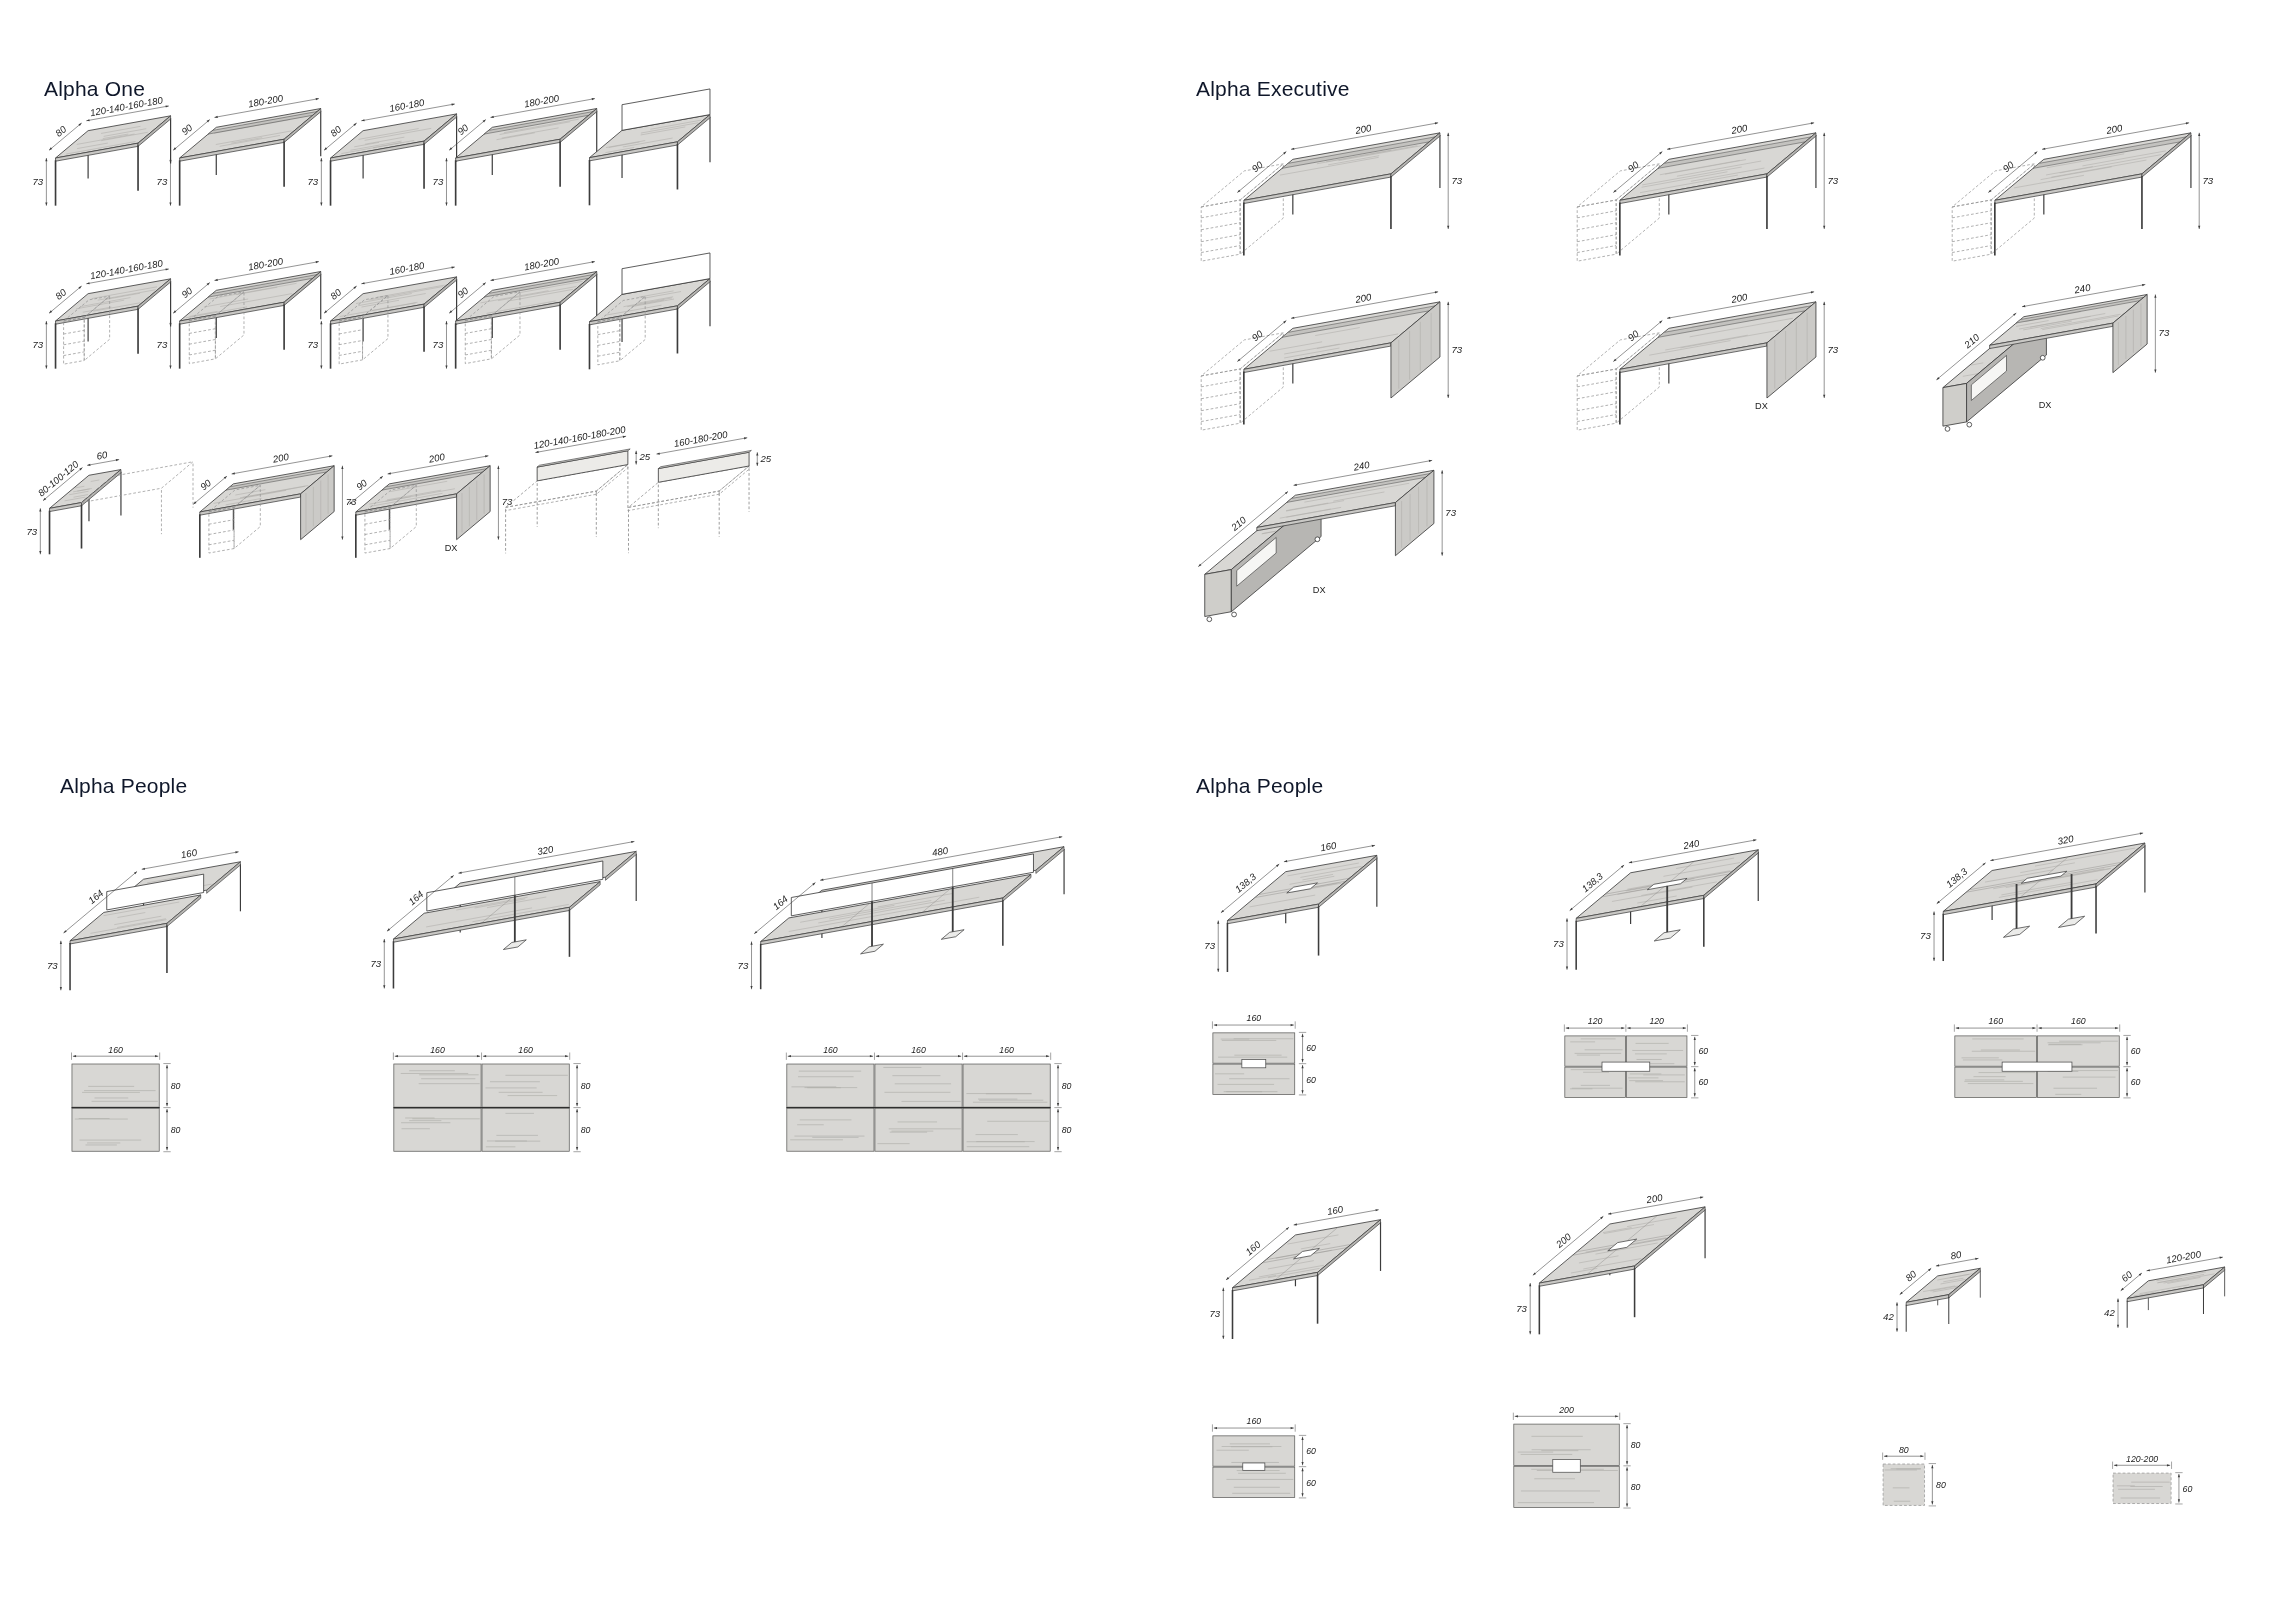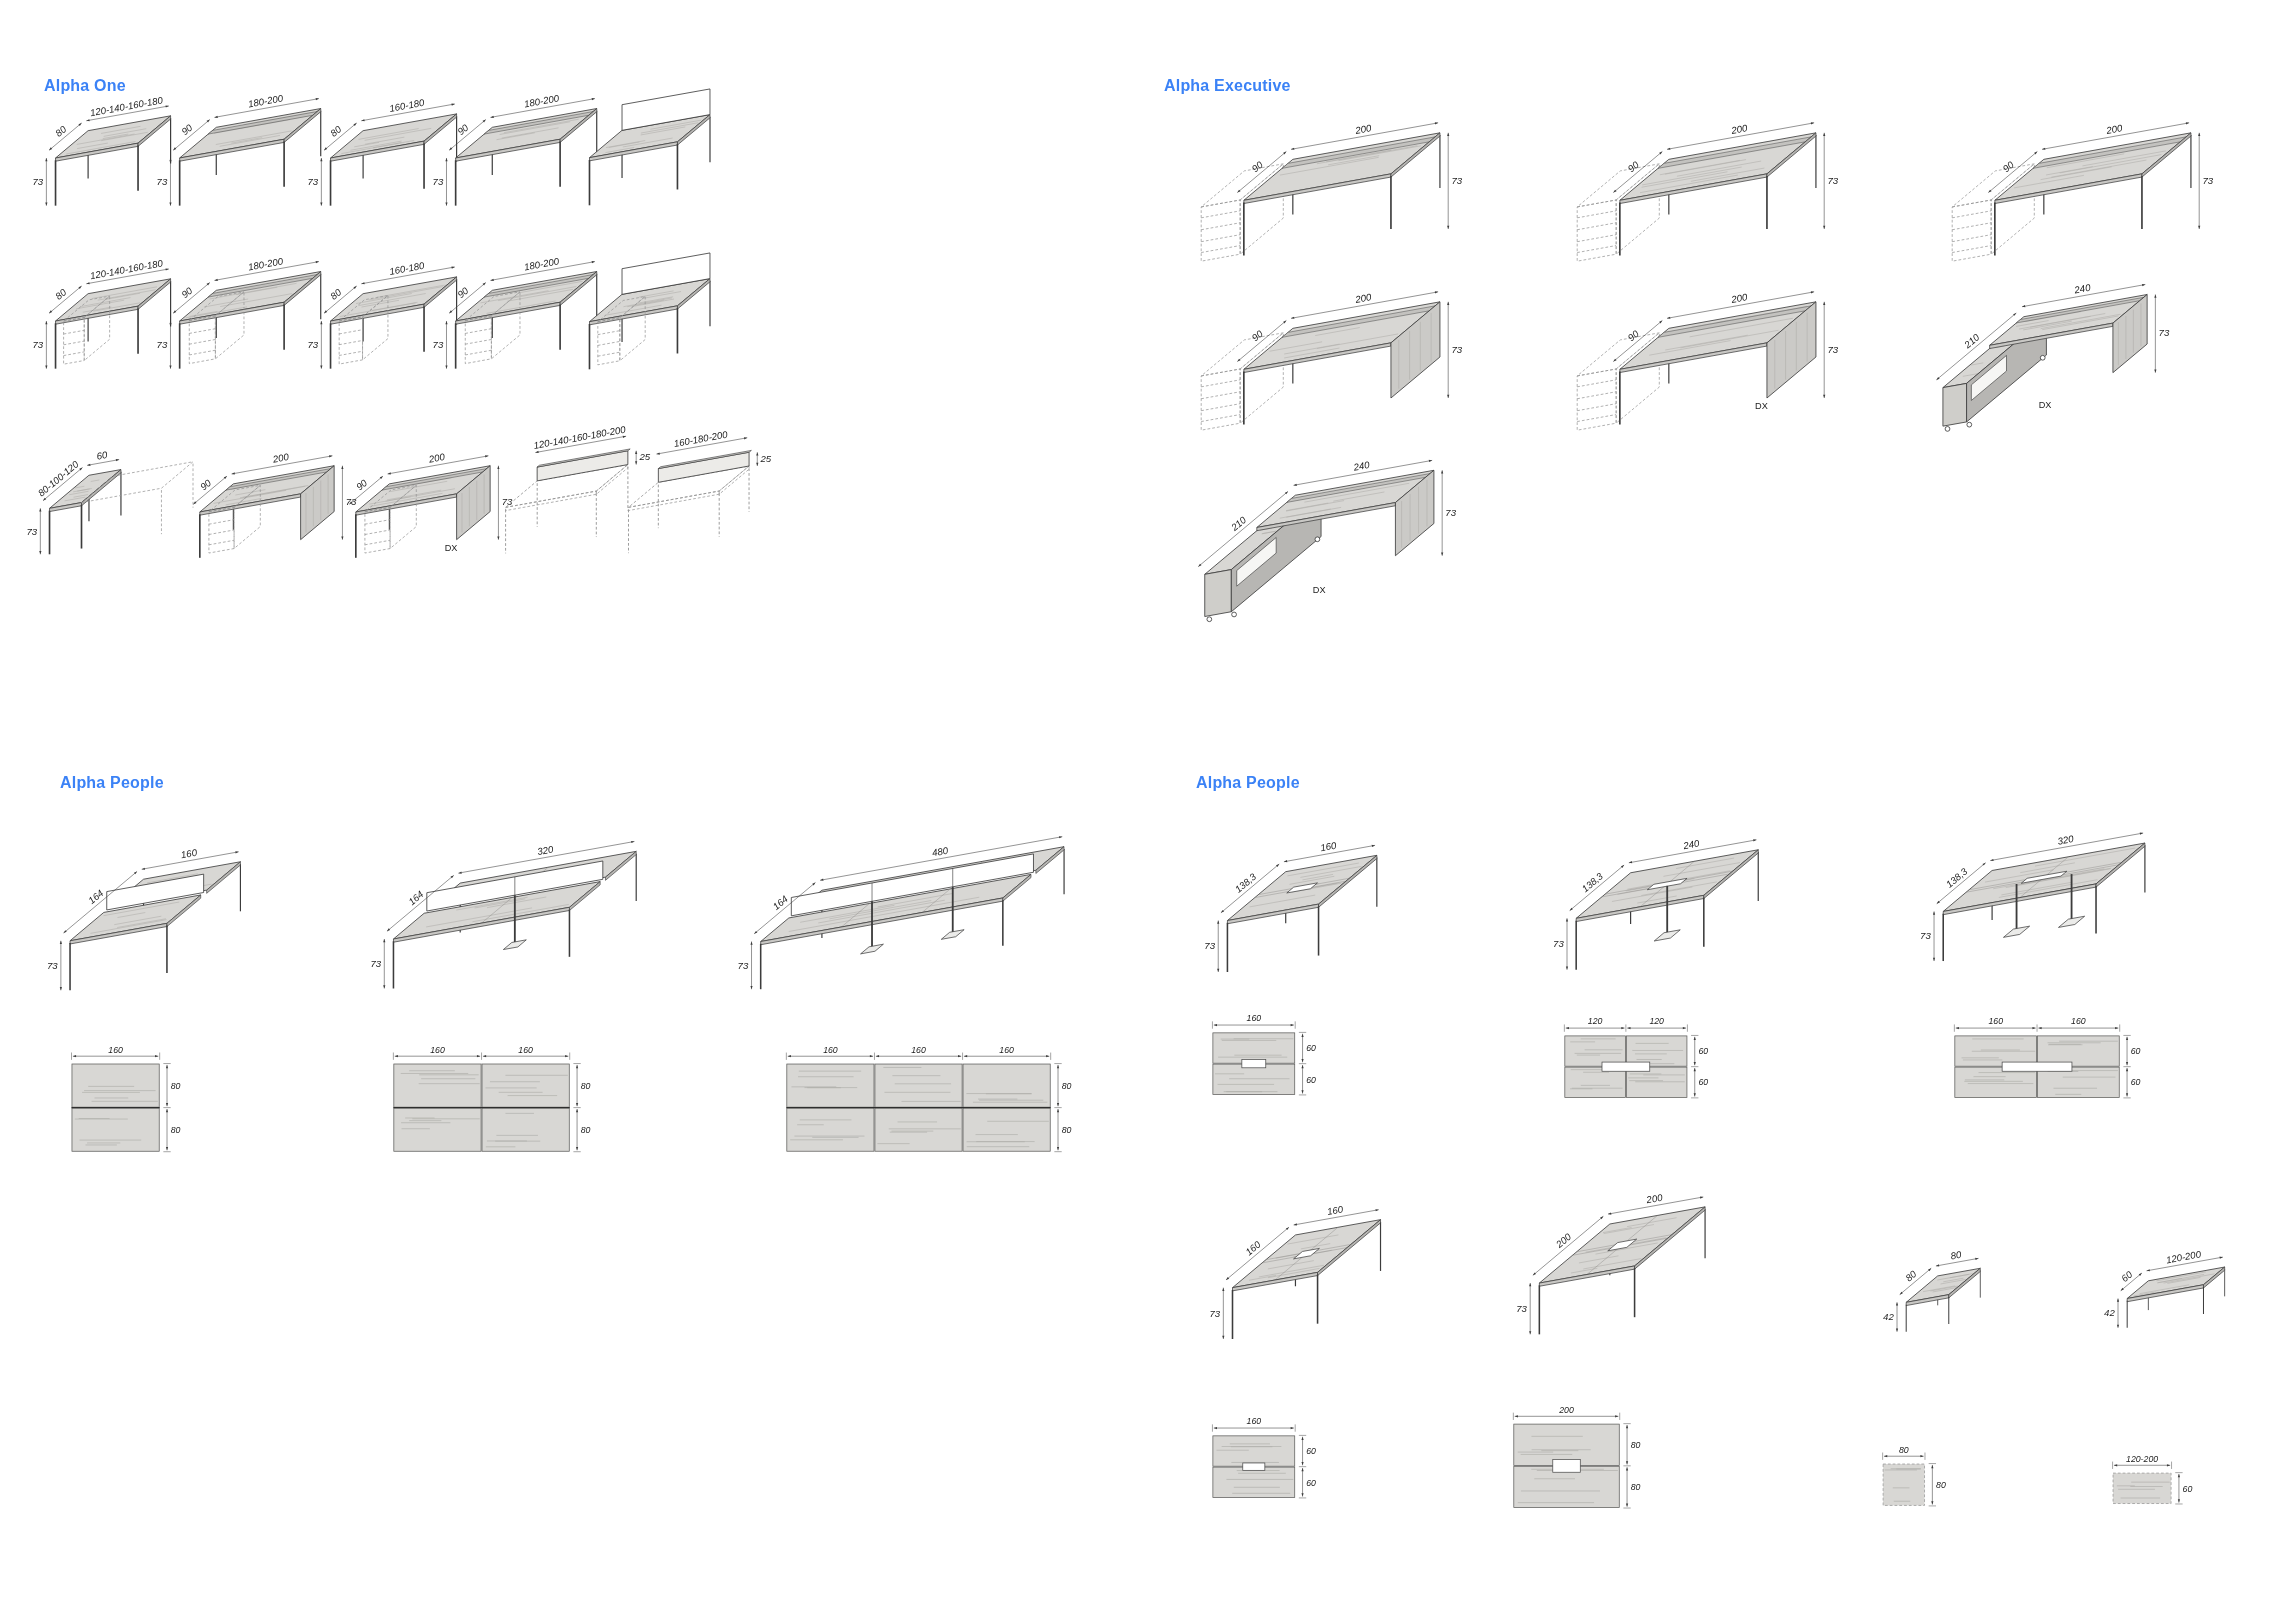--- a/index.html
+++ b/index.html
@@ -7,7 +7,7 @@
   html,body{background:#fff}
   body{font-family:"Liberation Sans",sans-serif}
   .page{position:relative;width:2296px;height:1624px;background:#fff;overflow:hidden}
-  .sec-title{position:absolute;font-size:16px;font-weight:700;color:#3b82f6;letter-spacing:0.2px}
+  .sec-title{position:absolute;font-size:21px;font-weight:400;color:#0f172a;letter-spacing:0.2px}
   .diagrams{position:absolute;left:0;top:0;width:100%;height:100%}
   .cell{position:absolute}
   .cell svg{display:block;overflow:visible}

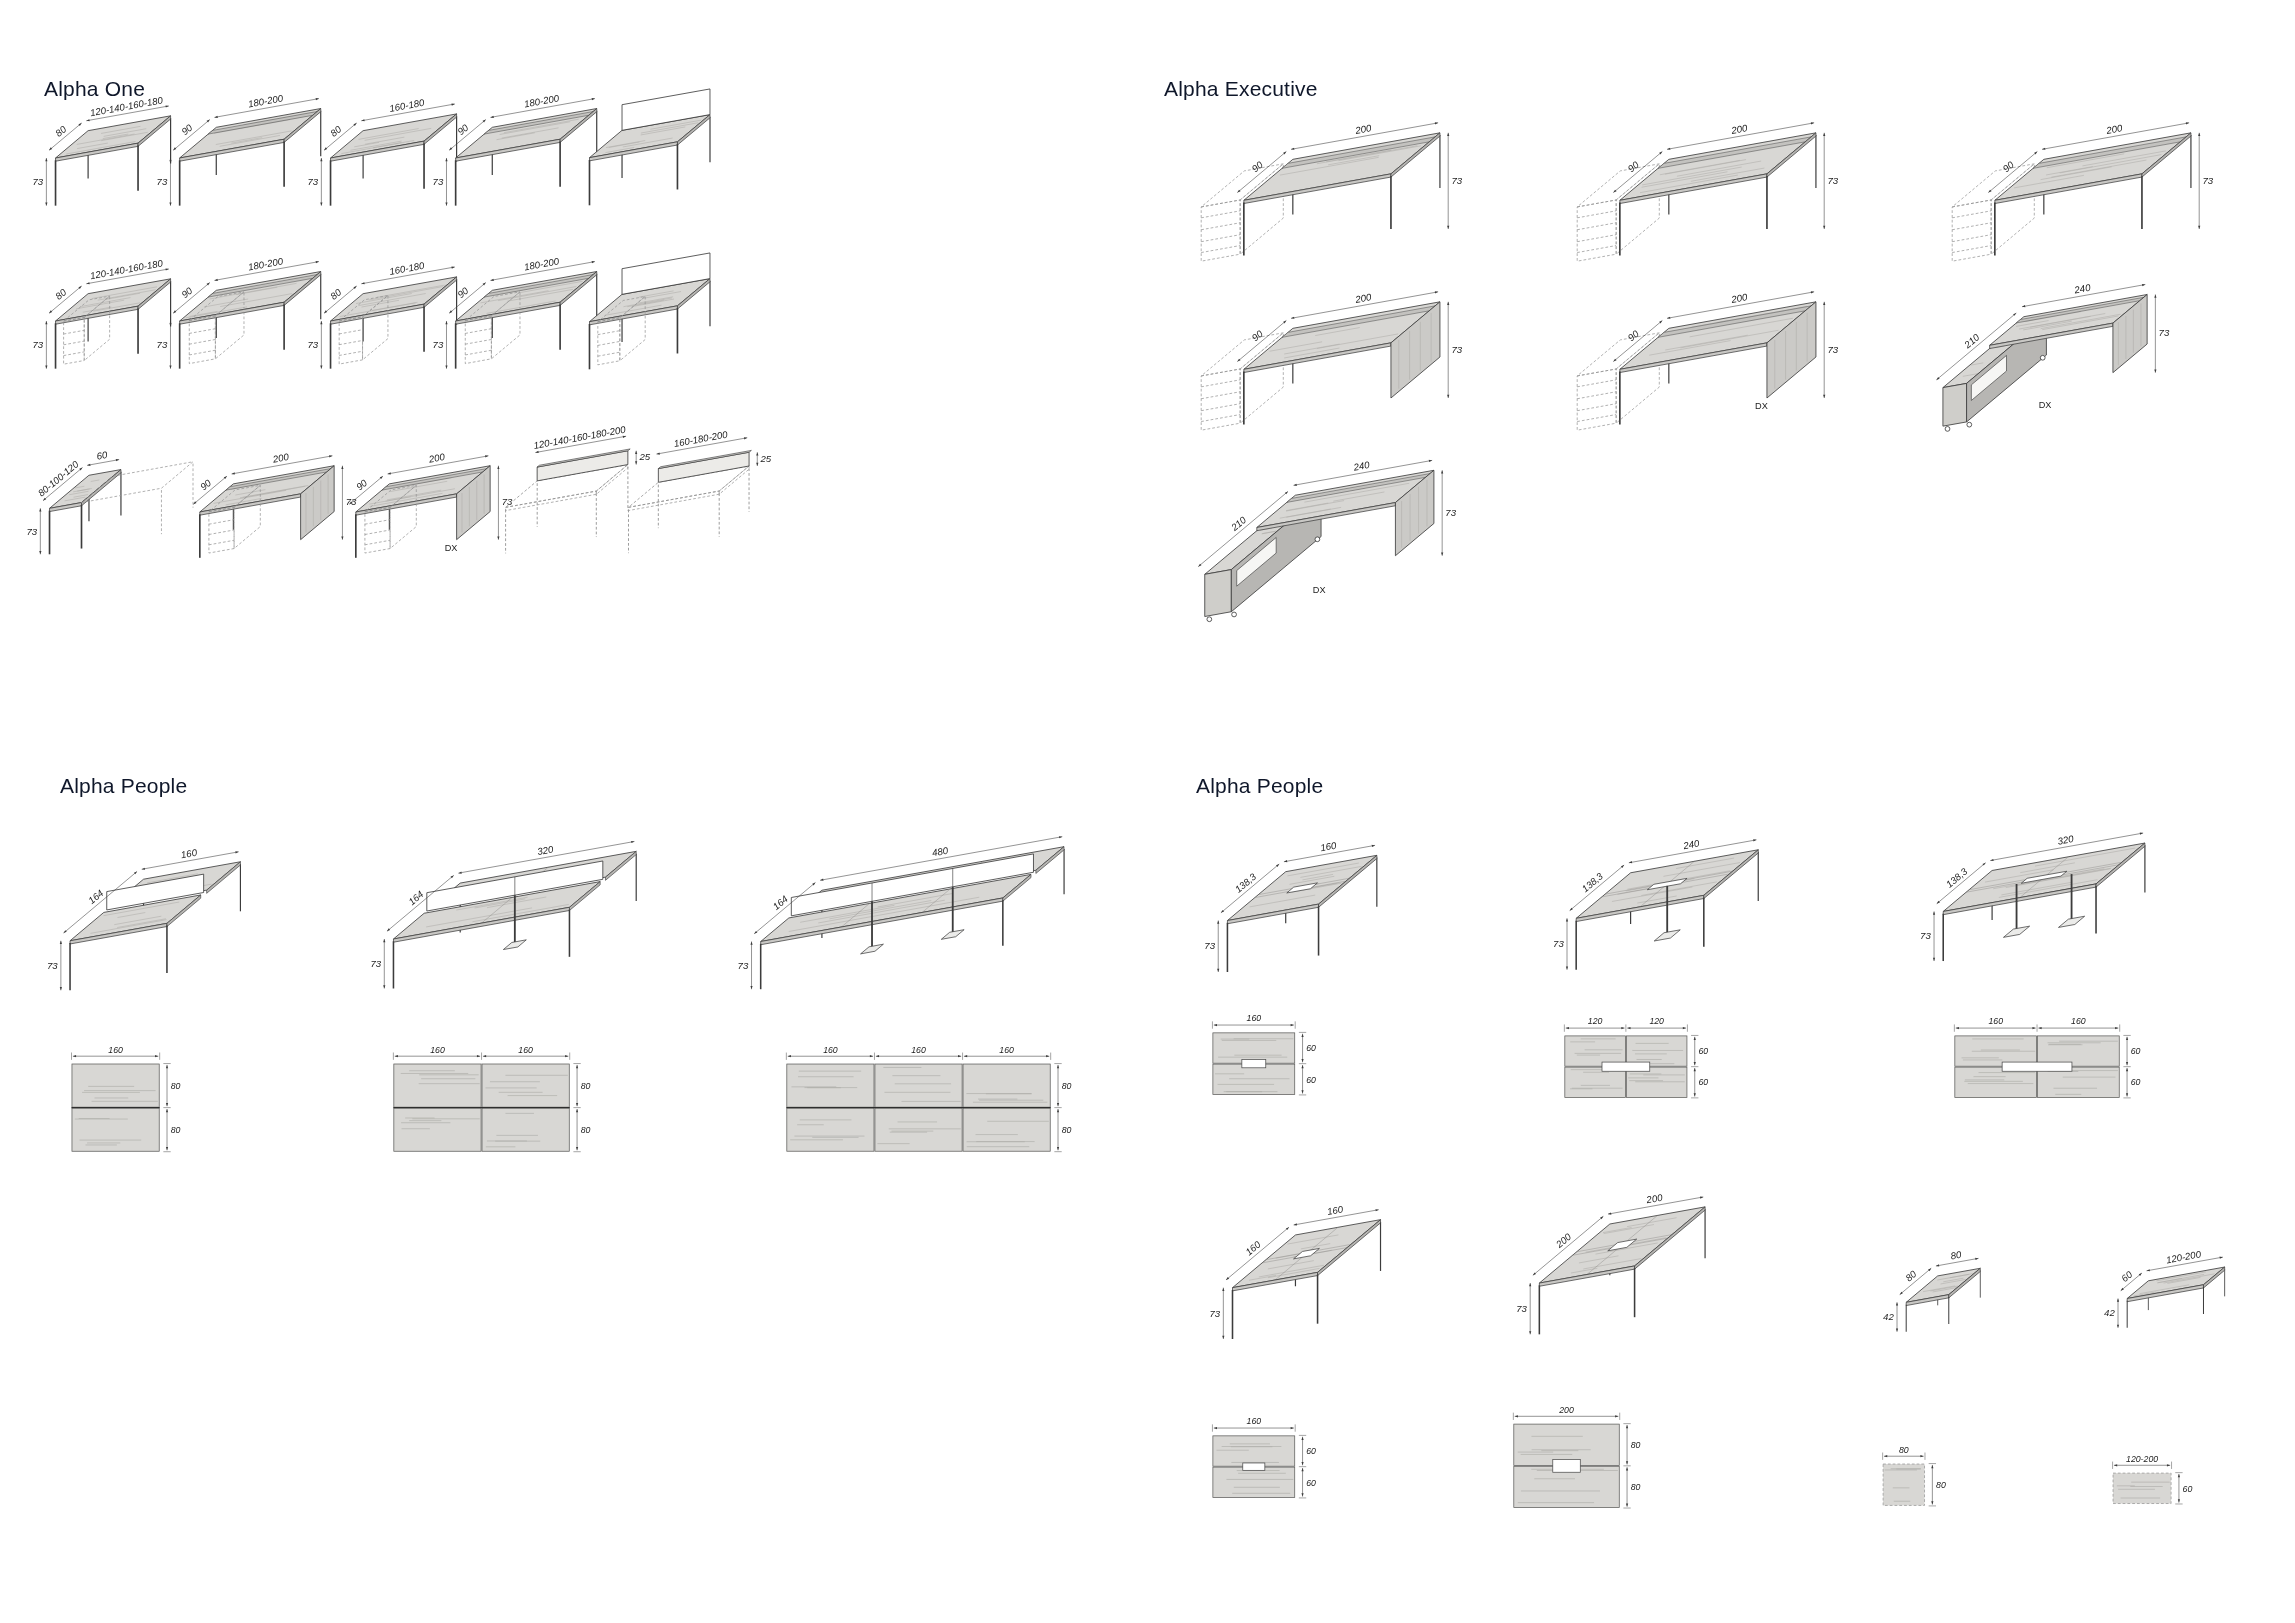--- a/index.html
+++ b/index.html
@@ -18,7 +18,7 @@
 
 <div class="page">
   <h2 class="sec-title" style="left:44px;top:77px">Alpha One</h2>
-  <h2 class="sec-title" style="left:1164px;top:77px">Alpha Executive</h2>
+  <h2 class="sec-title" style="left:1196px;top:77px">Alpha Executive</h2>
   <h2 class="sec-title" style="left:60px;top:774px">Alpha People</h2>
   <h2 class="sec-title" style="left:1196px;top:774px">Alpha People</h2>
   <div class="diagrams" id="diagrams">

